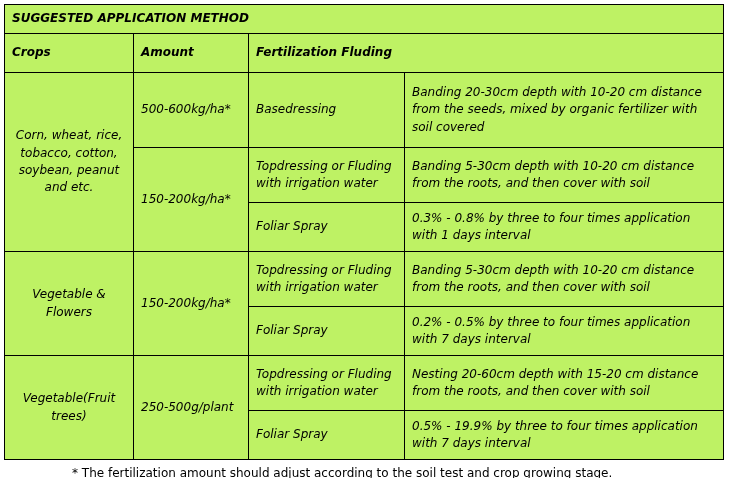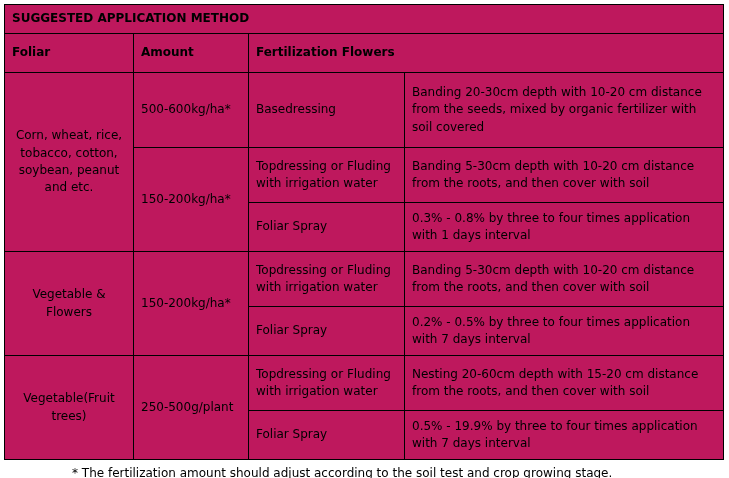--- a/index.html
+++ b/index.html
@@ -29,7 +29,8 @@
     line-height: 1.45;
     vertical-align: middle;
     overflow: hidden;
-    background: #be185d;
+    background: #bef264;
+    font-style: italic;
   }
   td.title-cell {
     font-weight: bold;

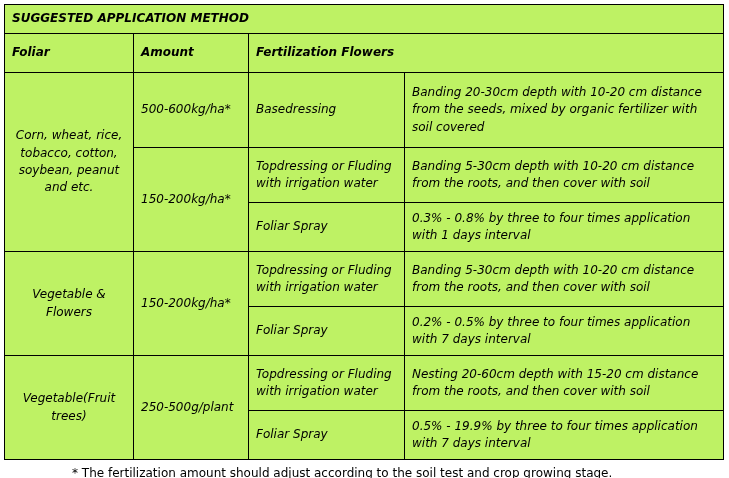--- a/index.html
+++ b/index.html
@@ -82,7 +82,7 @@
     </tr>
 
     <tr>
-      <td class="hdr-cell">Foliar</td>
+      <td class="hdr-cell">Crops</td>
       <td class="hdr-cell">Amount</td>
       <td class="hdr-cell" colspan="2">Fertilization Flowers</td>
     </tr>

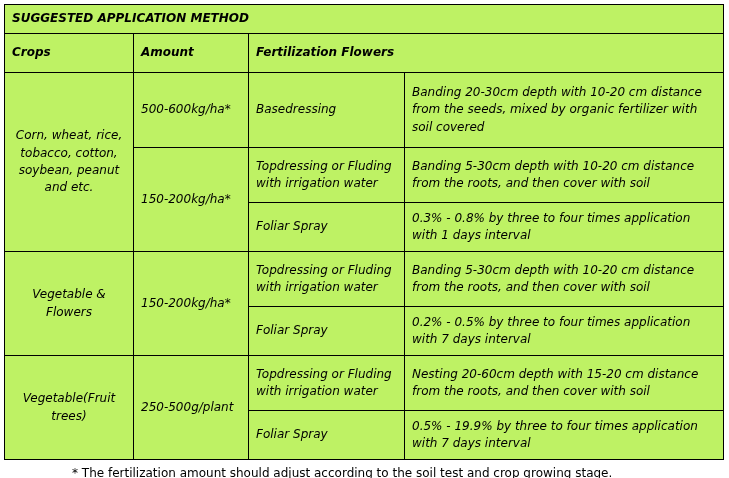--- a/index.html
+++ b/index.html
@@ -84,7 +84,7 @@
     <tr>
       <td class="hdr-cell">Crops</td>
       <td class="hdr-cell">Amount</td>
-      <td class="hdr-cell" colspan="2">Fertilization Flowers</td>
+      <td class="hdr-cell" colspan="2">Fertilization Fluding</td>
     </tr>
 
     <tr class="r-tall">

